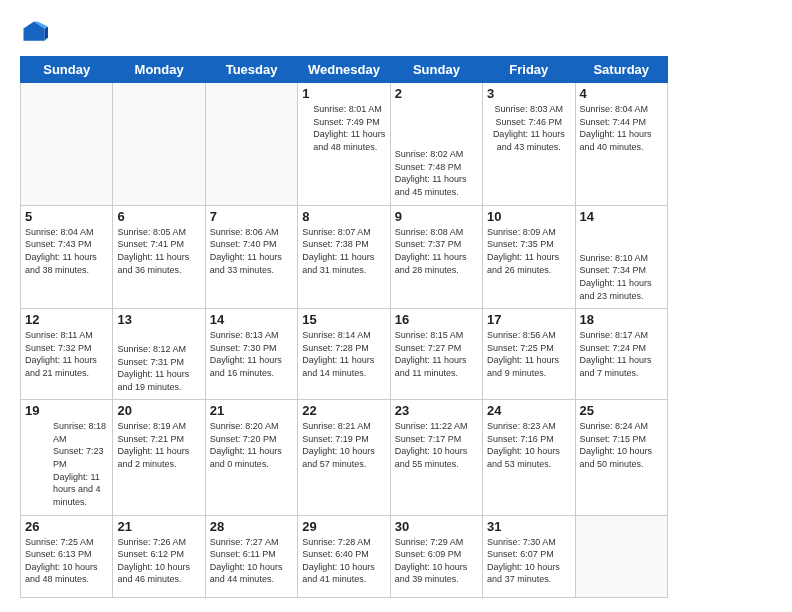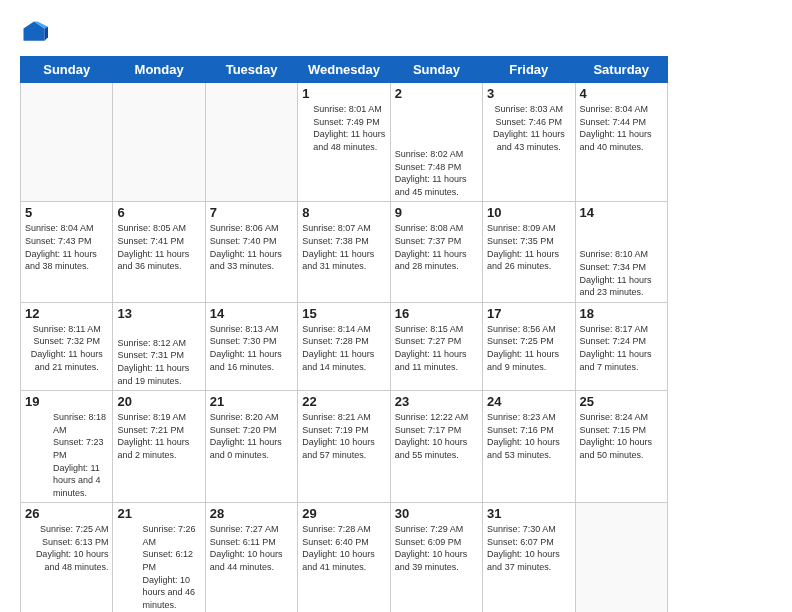--- a/index.html
+++ b/index.html
@@ -199,7 +199,7 @@
         <tr>
           <td>
             <span class="day-num">12</span>
-            <div class="day-info" style="white-space: pre-line; text-align: center;">Sunrise: 8:11 AM
+            <div class="day-info" style="white-space: pre-line;">Sunrise: 8:11 AM
 Sunset: 7:32 PM
 Daylight: 11 hours and 21 minutes.</div>
           </td>

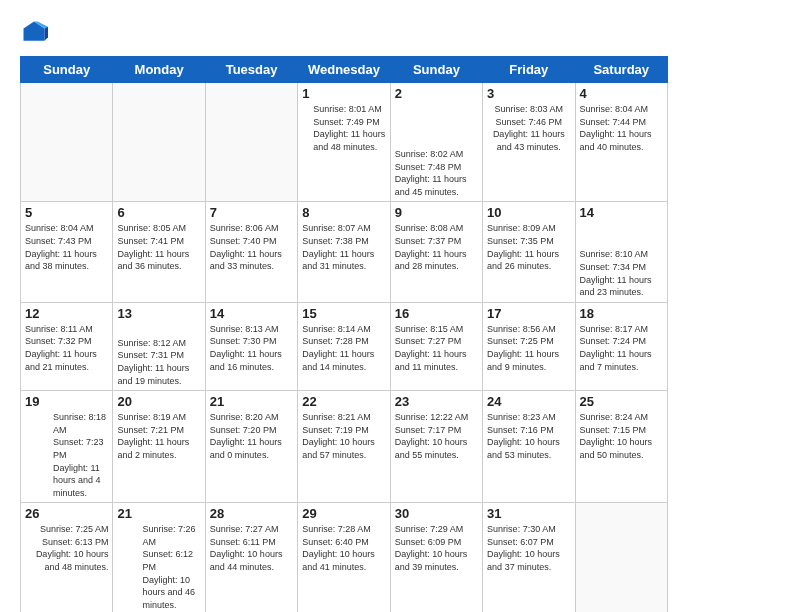--- a/index.html
+++ b/index.html
@@ -267,7 +267,7 @@
           </td>
           <td>
             <span class="day-num">23</span>
-            <div class="day-info" style="white-space: pre-line;">Sunrise: 12:22 AM
+            <div class="day-info" style="white-space: pre-line;">Sunrise: 11:22 AM
 Sunset: 7:17 PM
 Daylight: 10 hours and 55 minutes.</div>
           </td>

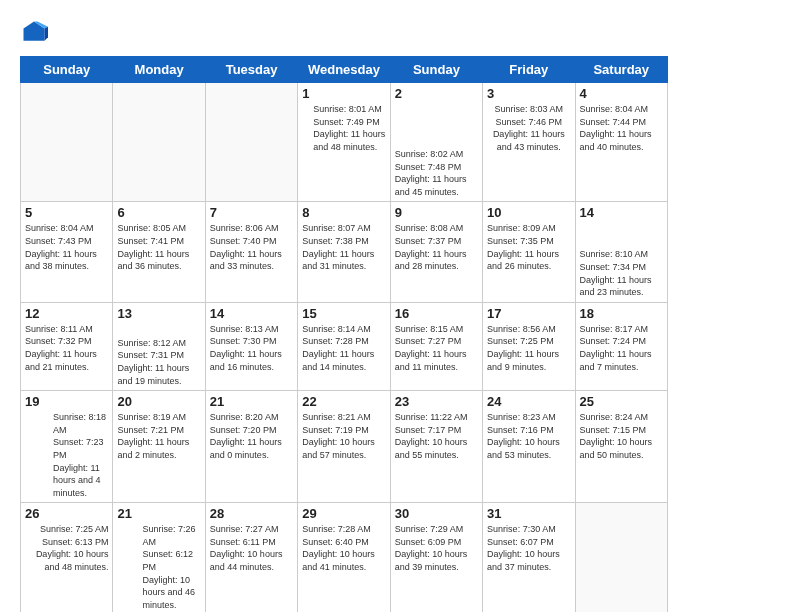--- a/index.html
+++ b/index.html
@@ -287,7 +287,7 @@
         <tr>
           <td>
             <span class="day-num">26</span>
-            <div class="day-info" style="white-space: pre-line; text-align: right;">Sunrise: 7:25 AM
+            <div class="day-info" style="white-space: pre-line;">Sunrise: 7:25 AM
 Sunset: 6:13 PM
 Daylight: 10 hours and 48 minutes.</div>
           </td>

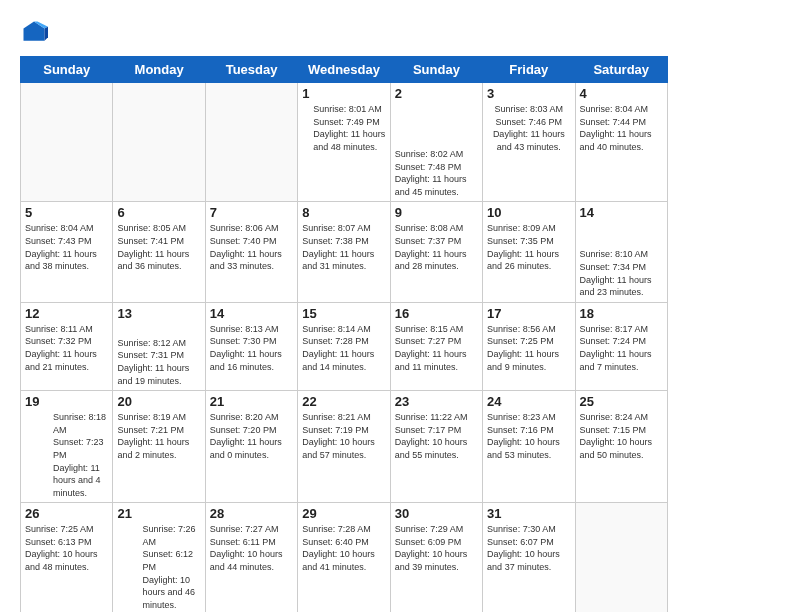--- a/index.html
+++ b/index.html
@@ -293,7 +293,7 @@
           </td>
           <td>
             <span class="day-num">21</span>
-            <div class="day-info" style="white-space: pre-line; margin-left: 25px;">Sunrise: 7:26 AM
+            <div class="day-info" style="white-space: pre-line;">Sunrise: 7:26 AM
 Sunset: 6:12 PM
 Daylight: 10 hours and 46 minutes.</div>
           </td>

